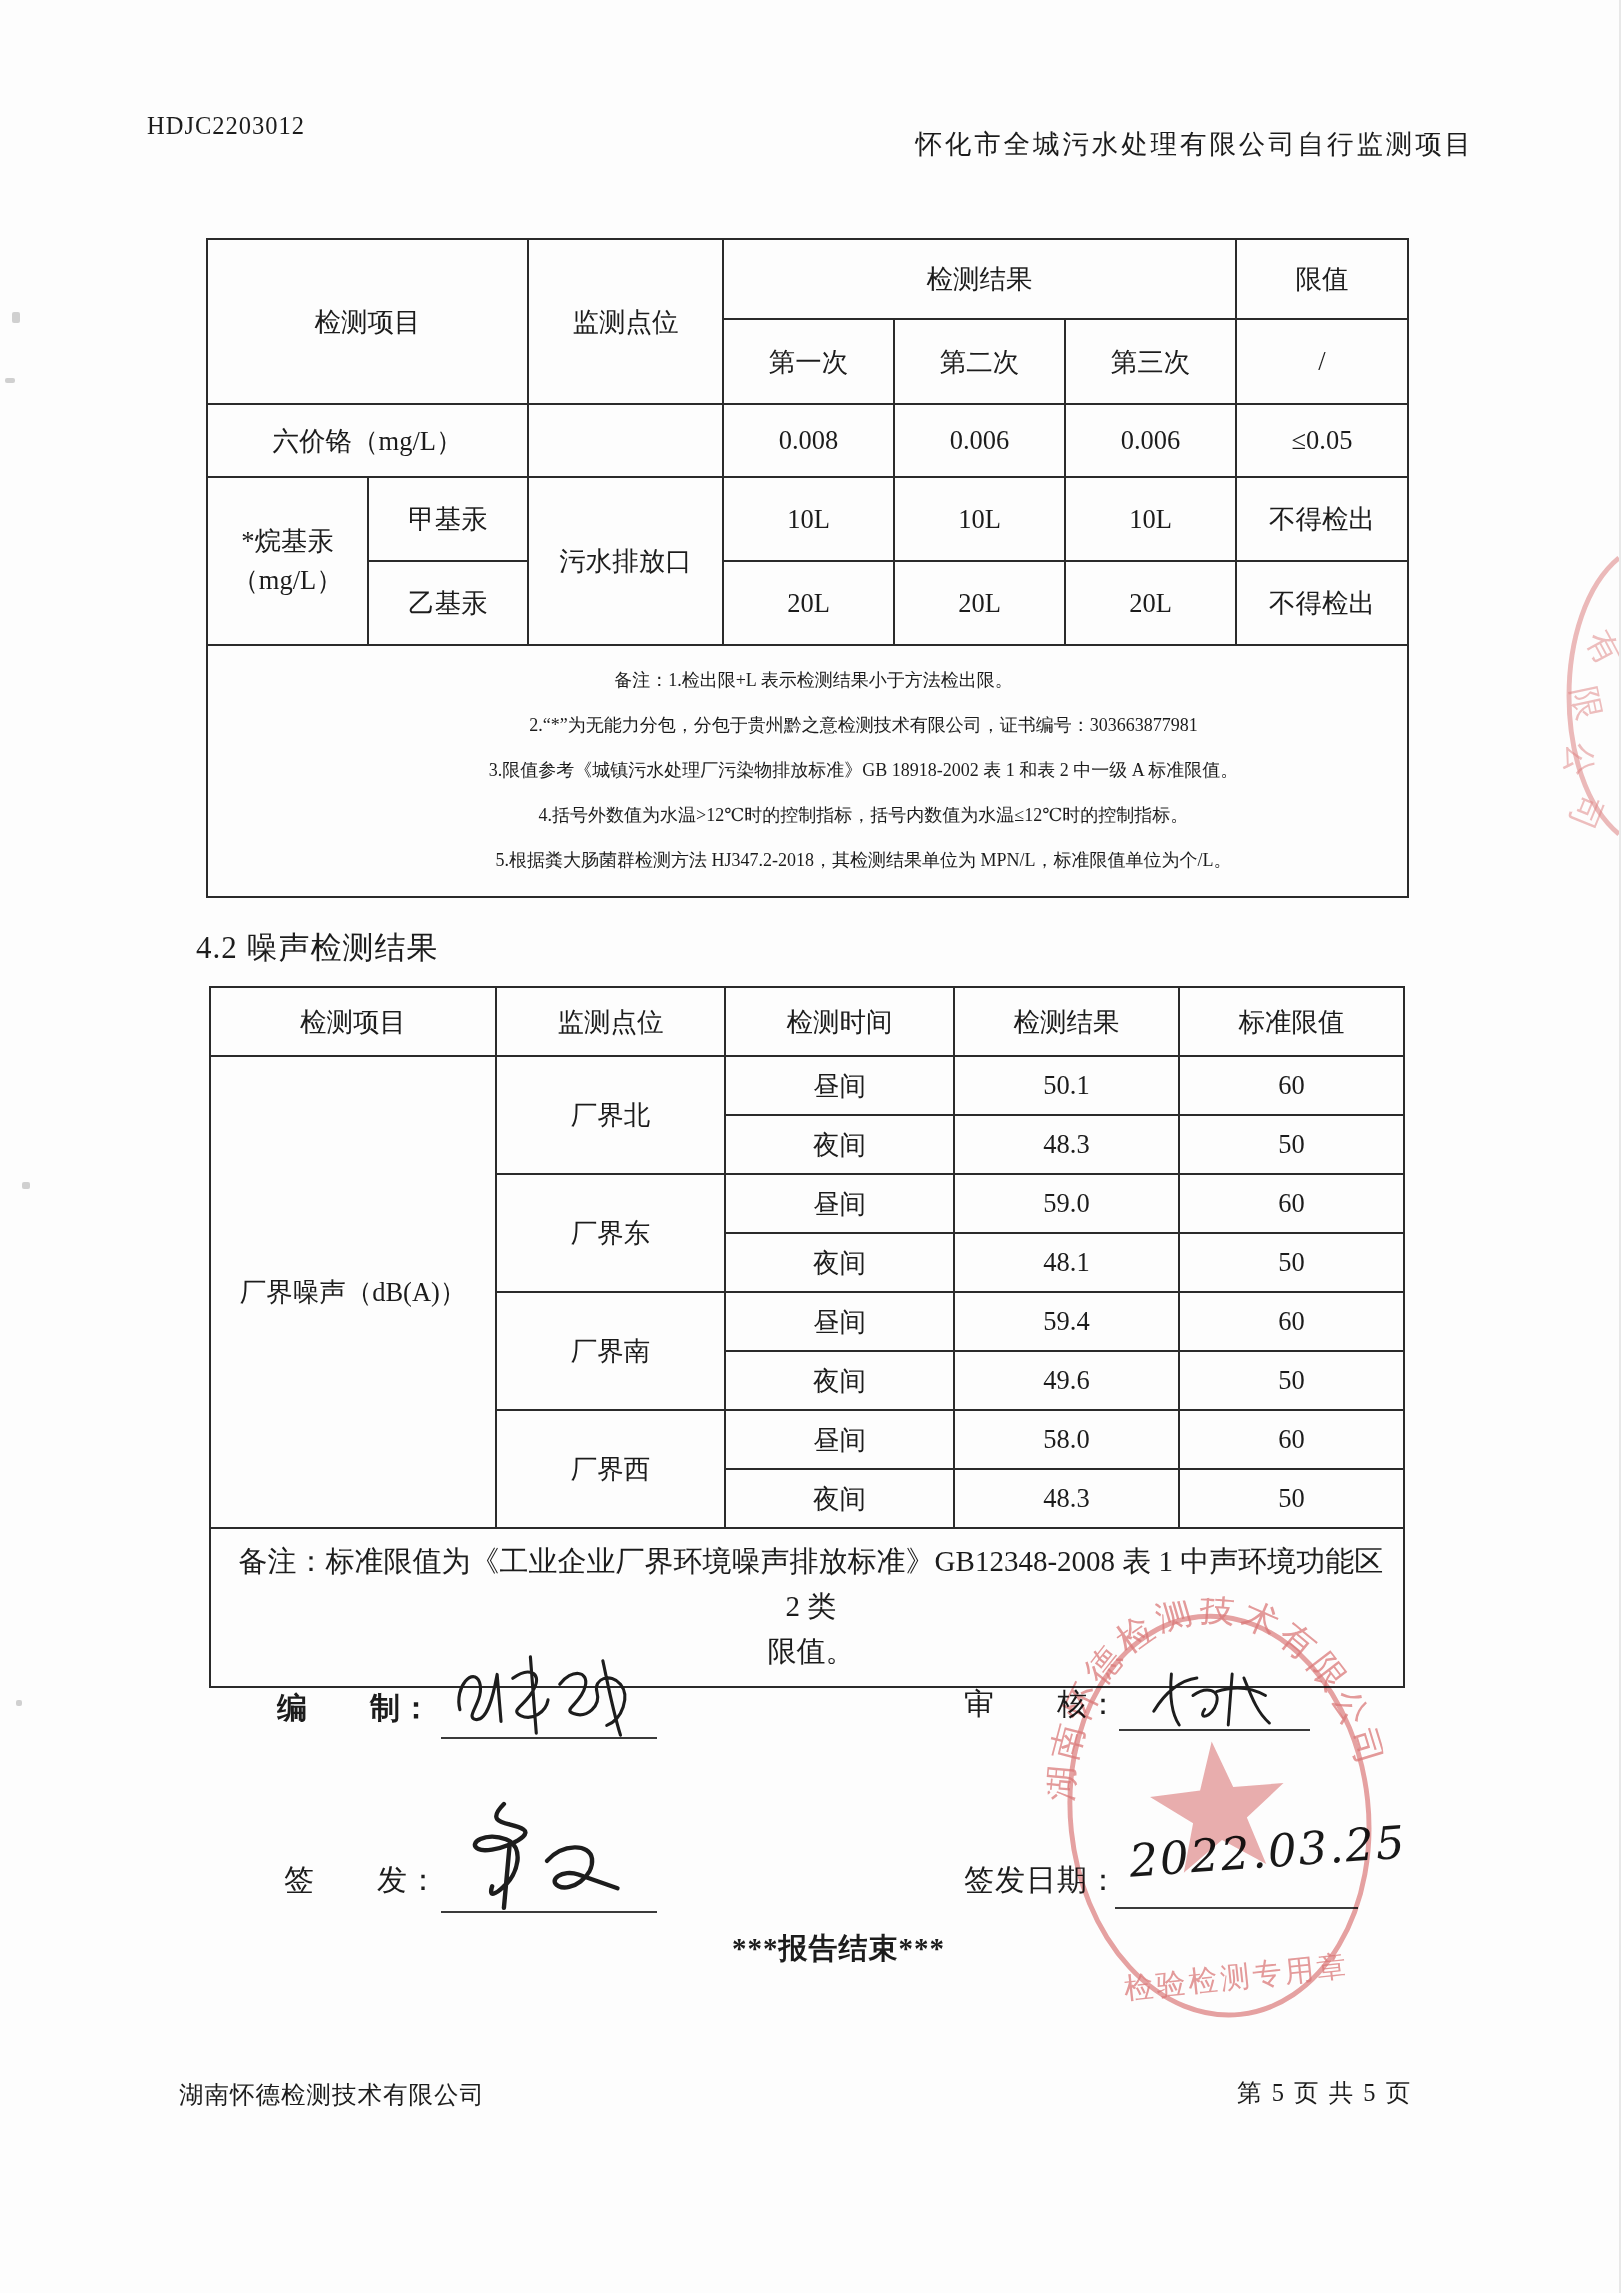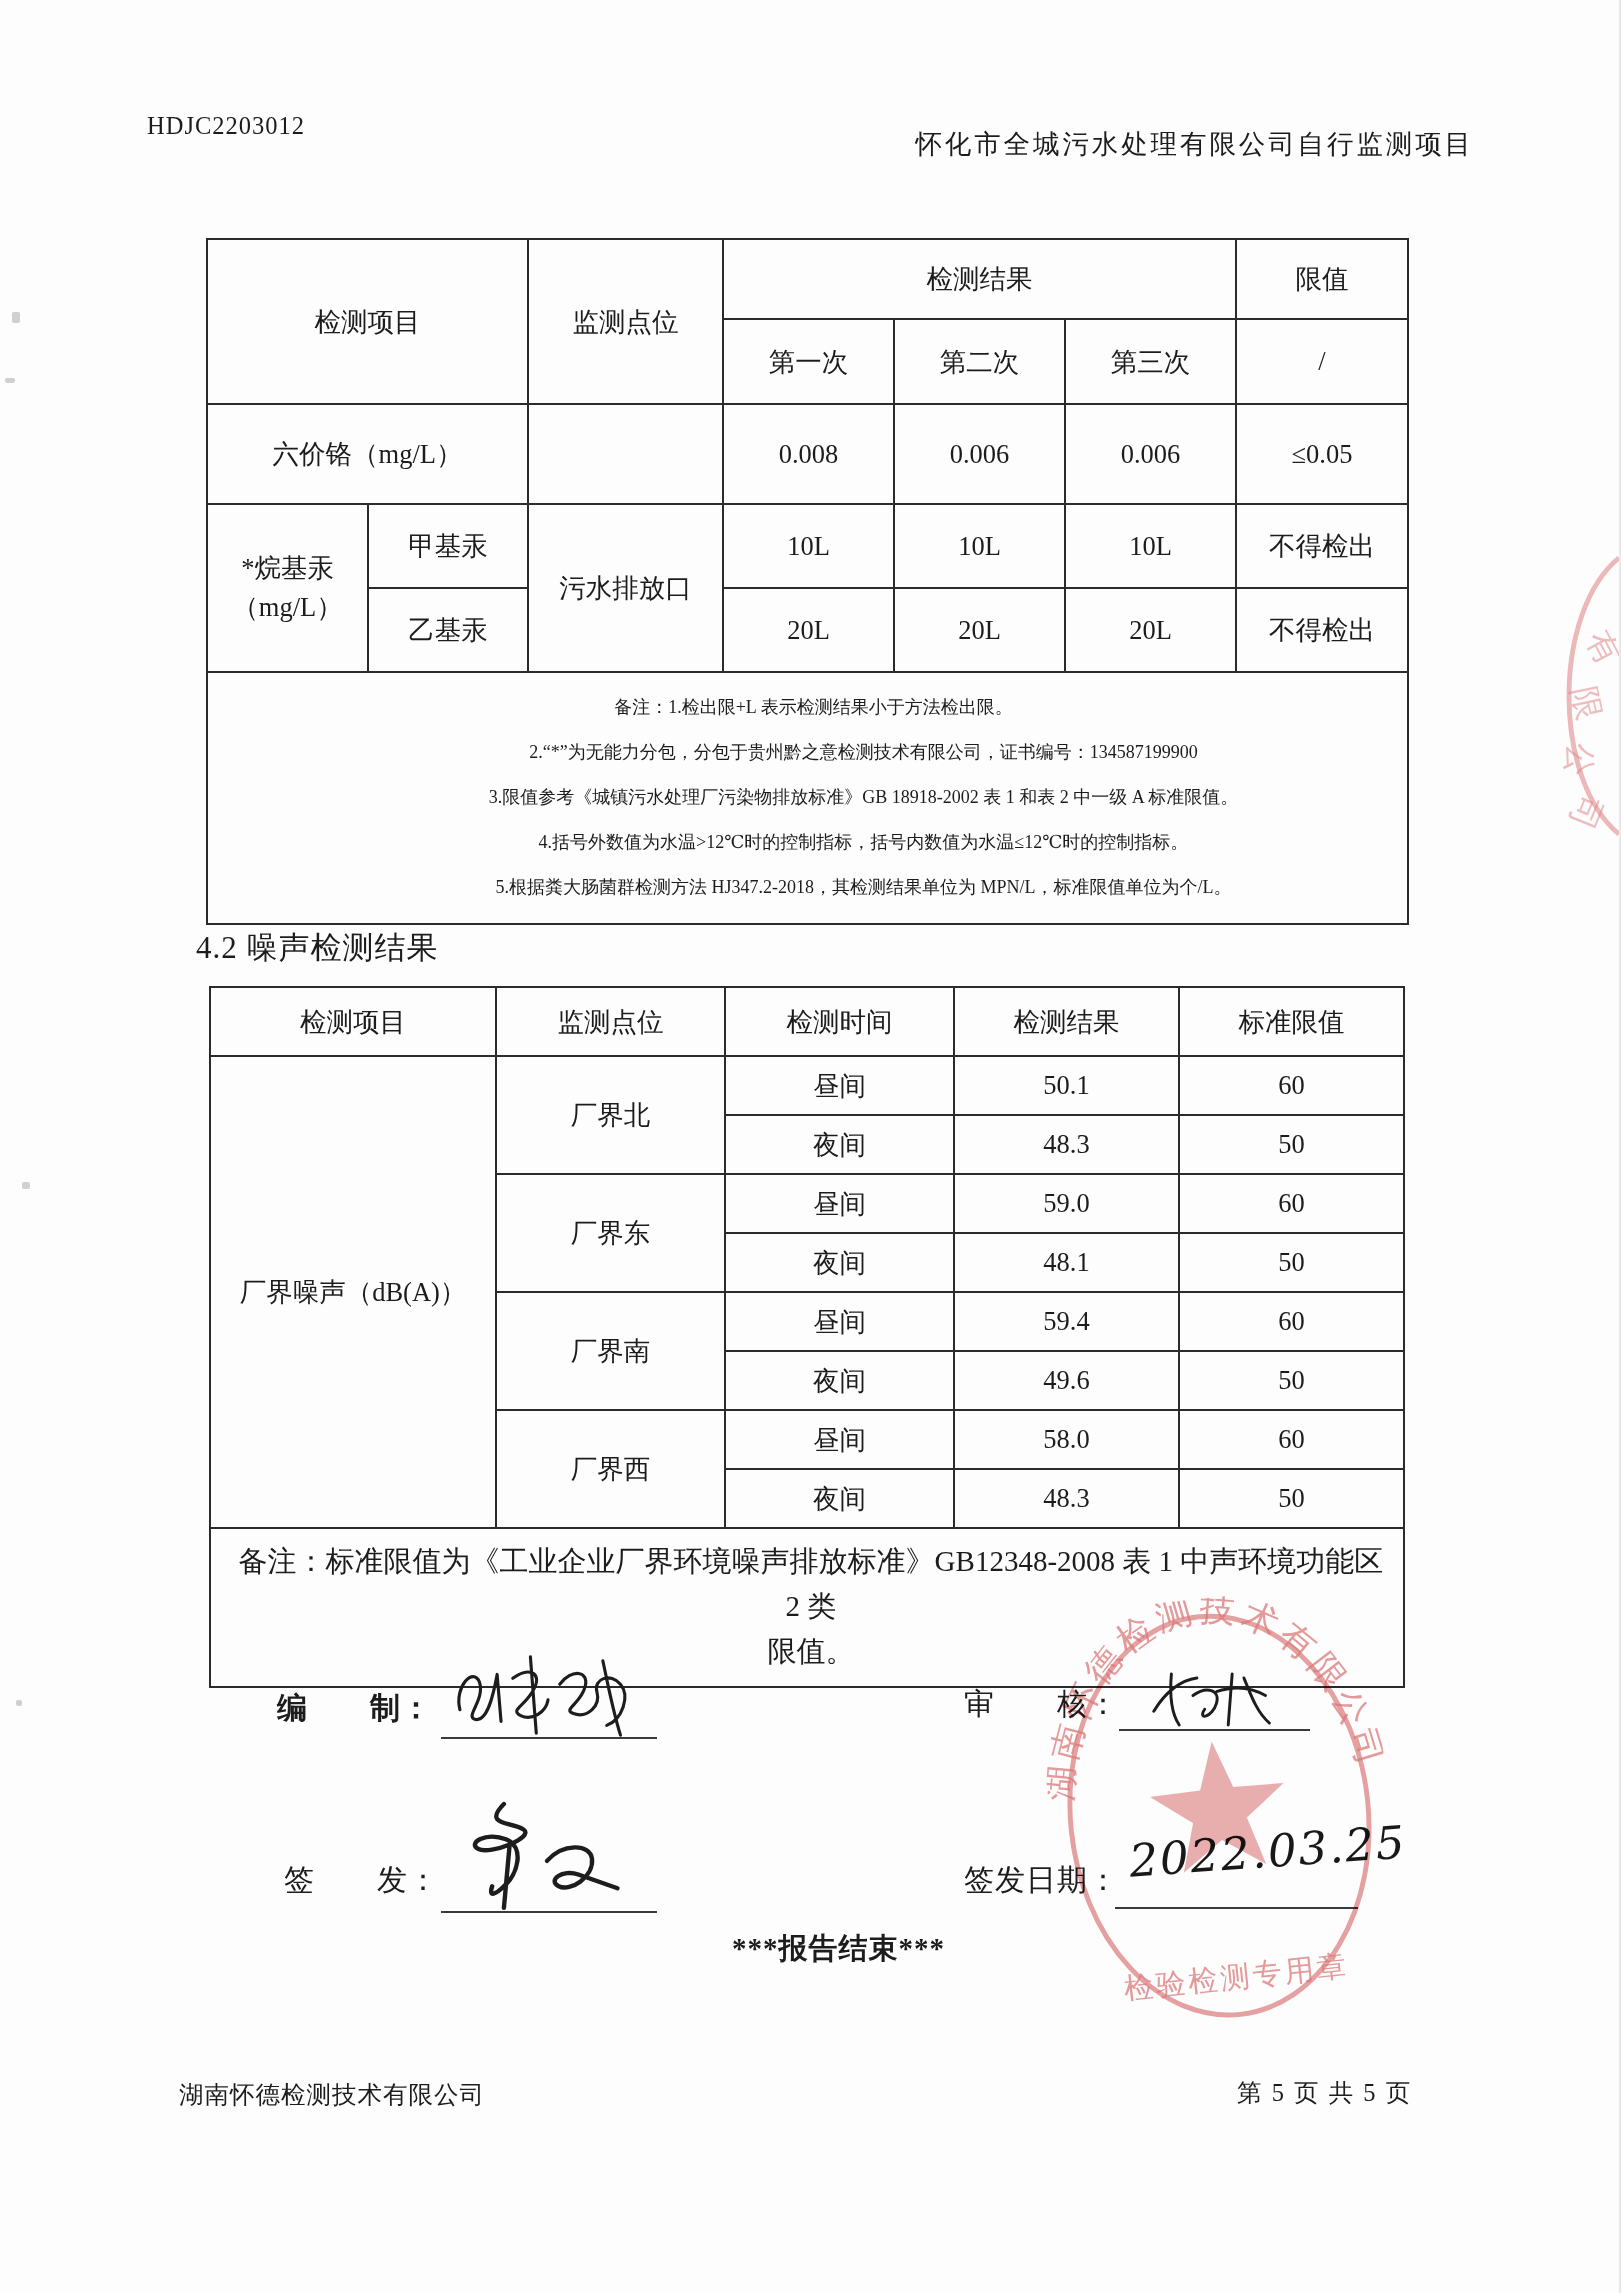--- a/index.html
+++ b/index.html
@@ -93,7 +93,7 @@
       <td>第三次</td>
       <td>/</td>
     </tr>
-    <tr style="height:100px">
+    <tr style="height:73px">
       <td colspan="2">六价铬（mg/L）</td>
       <td></td>
       <td>0.008</td>

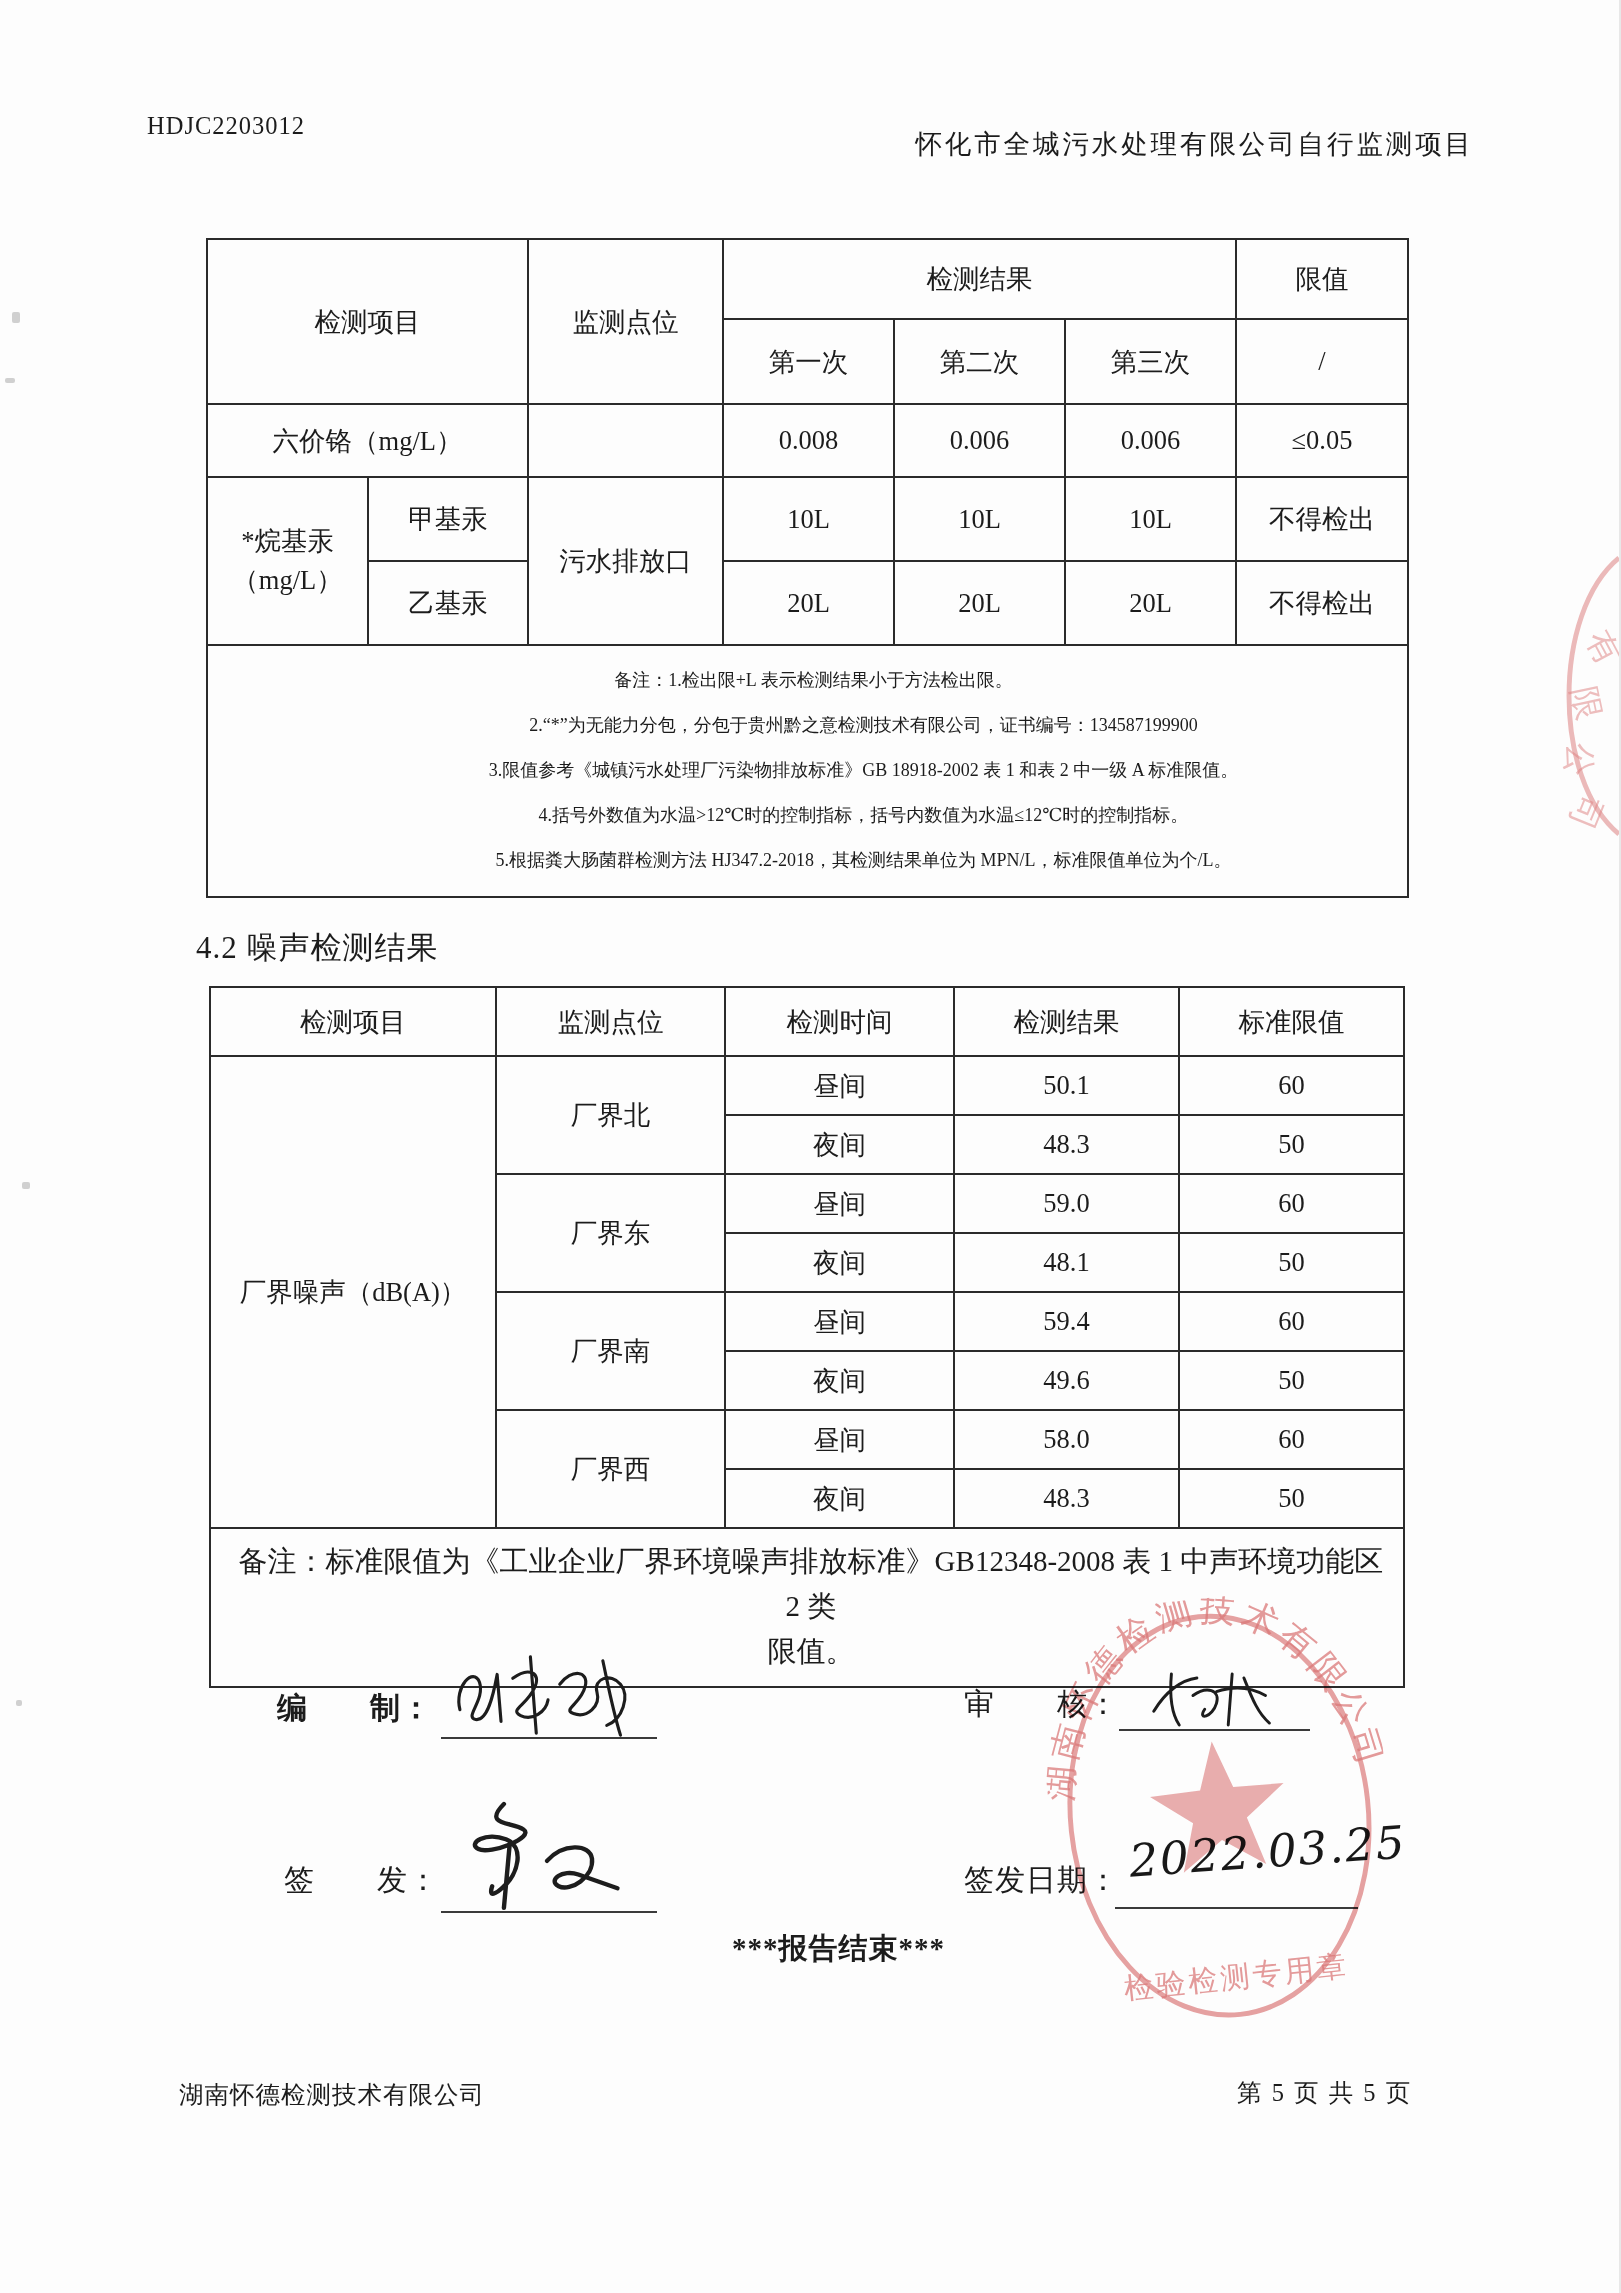--- a/index.html
+++ b/index.html
@@ -123,7 +123,7 @@
     <tr>
       <td colspan="7" class="notes-cell">
         <div class="note-line"><span>备注：</span><span>1.检出限+L 表示检测结果小于方法检出限。</span></div>
-        <div class="note-line indent">2.“*”为无能力分包，分包于贵州黔之意检测技术有限公司，证书编号：134587199900</div>
+        <div class="note-line indent">2.“*”为无能力分包，分包于贵州黔之意检测技术有限公司，证书编号：303663877981</div>
         <div class="note-line indent">3.限值参考《城镇污水处理厂污染物排放标准》GB 18918-2002 表 1 和表 2 中一级 A 标准限值。</div>
         <div class="note-line indent">4.括号外数值为水温&gt;12℃时的控制指标，括号内数值为水温≤12℃时的控制指标。</div>
         <div class="note-line indent">5.根据粪大肠菌群检测方法 HJ347.2-2018，其检测结果单位为 MPN/L，标准限值单位为个/L。</div>

